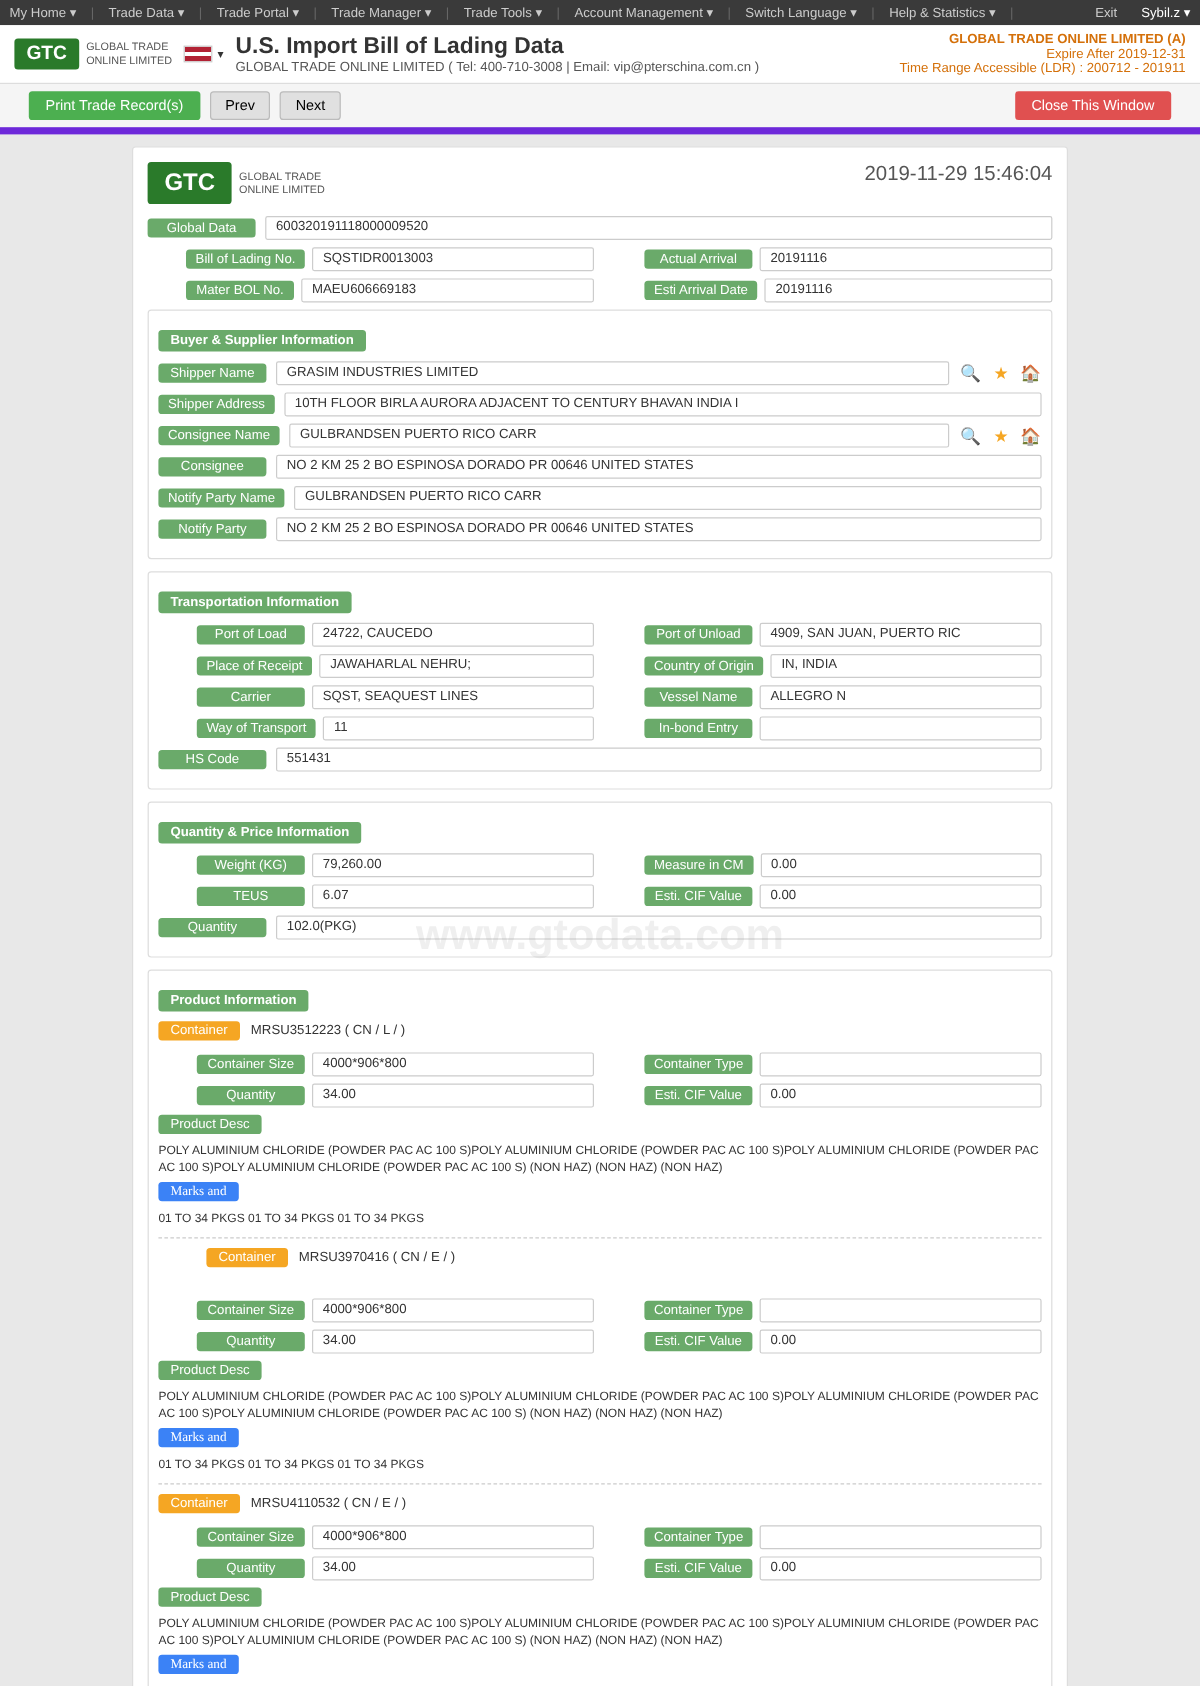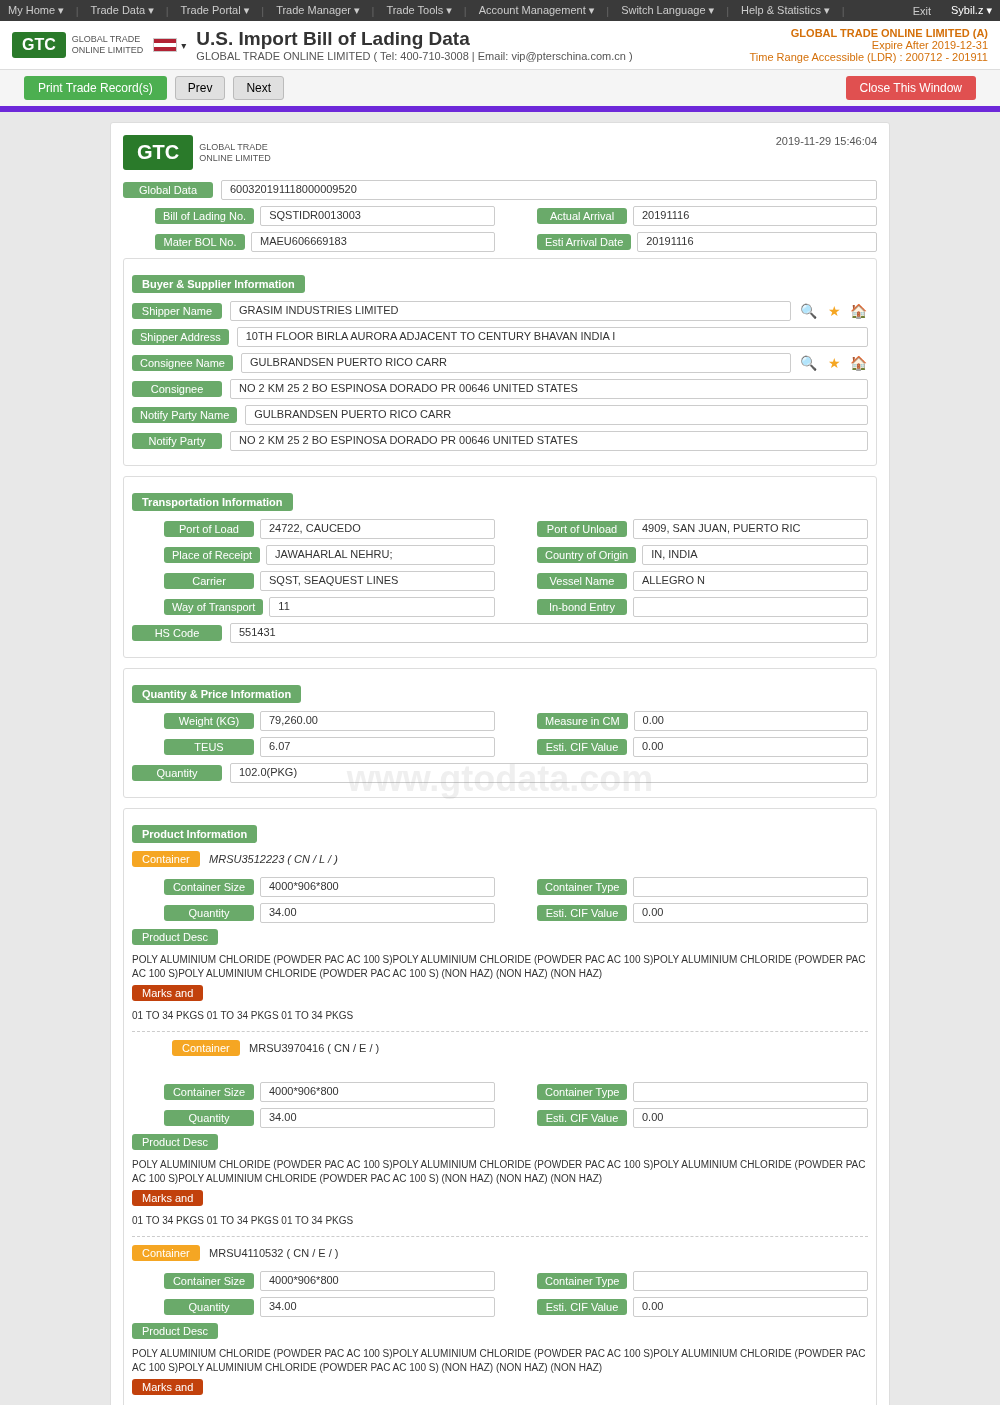--- a/index.html
+++ b/index.html
@@ -35,7 +35,7 @@
     .record-header { display: flex; justify-content: space-between; align-items: flex-start; margin-bottom: 10px; }
     .record-logo { display: flex; align-items: center; gap: 6px; }
     .record-logo-box { background: #2a7a2a; color: #fff; font-weight: bold; font-size: 16px; padding: 4px 10px; border-radius: 3px; }
-    .record-timestamp { font-size: 11px; color: #555; }
+    .record-timestamp { font-size: 17px; color: #555; }
 
     
     .section-header { background: #6aaa6a; color: #fff; padding: 3px 10px; border-radius: 3px; display: inline-block; font-size: 11px; font-weight: bold; margin-bottom: 8px; margin-top: 8px; }

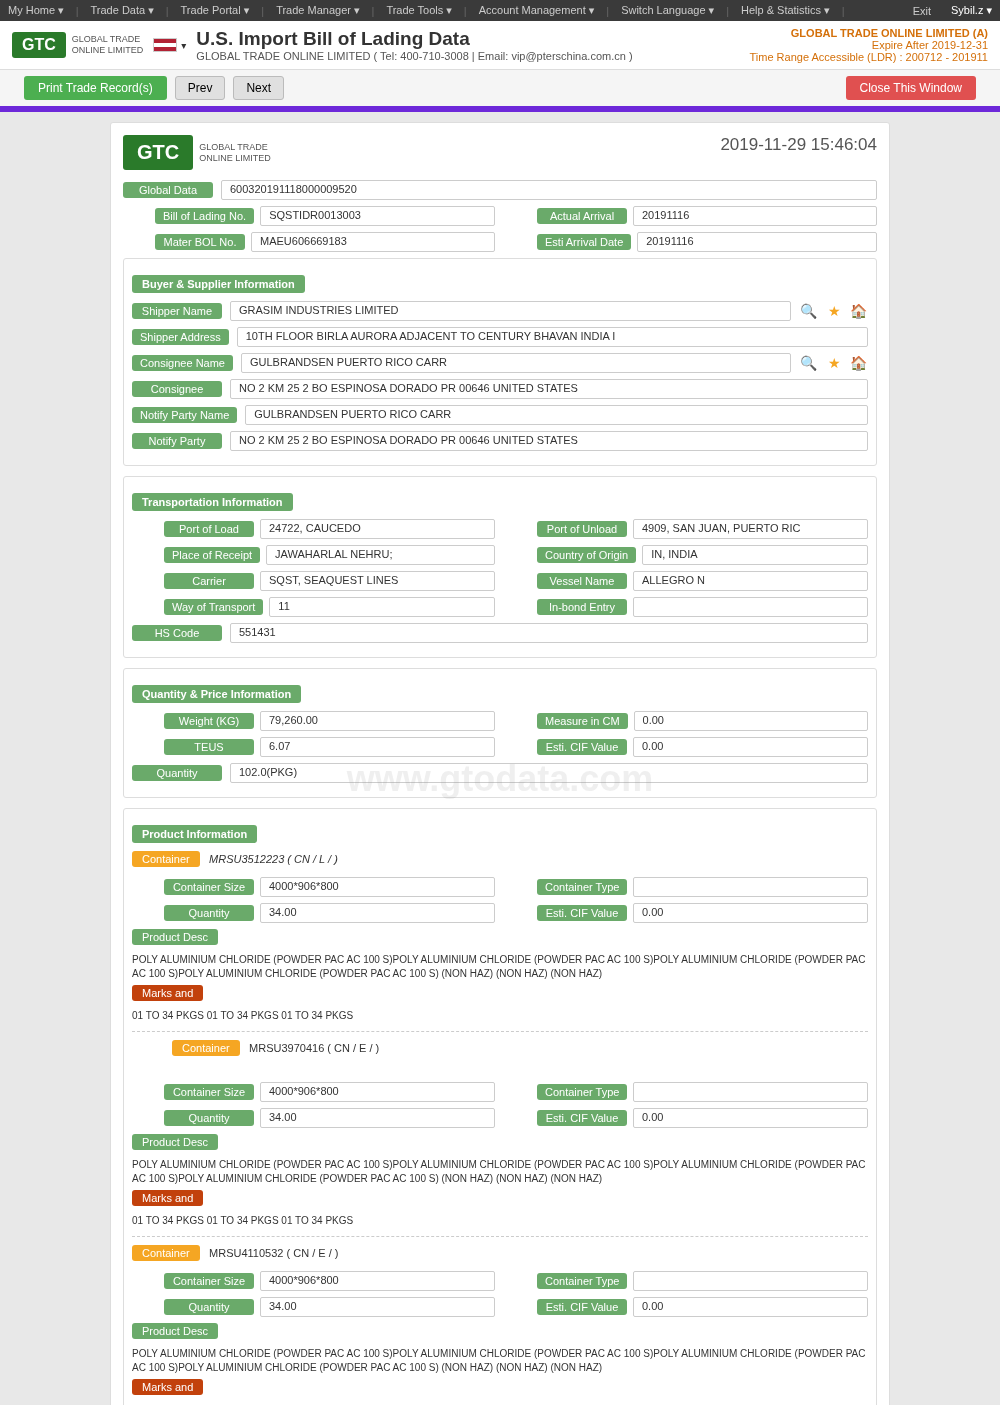--- a/index.html
+++ b/index.html
@@ -276,7 +276,7 @@
       <div class="container-block">
         <div style="margin-bottom:4px;">
           <span class="container-label">Container</span>
-          <span style="font-size:11px;margin-left:6px;font-style:italic;">MRSU3512223 ( CN / L / )</span>
+          <span style="font-size:11px;margin-left:6px;">MRSU3512223 ( CN / L / )</span>
         </div>
         <div class="two-col-row">
           <div class="col">

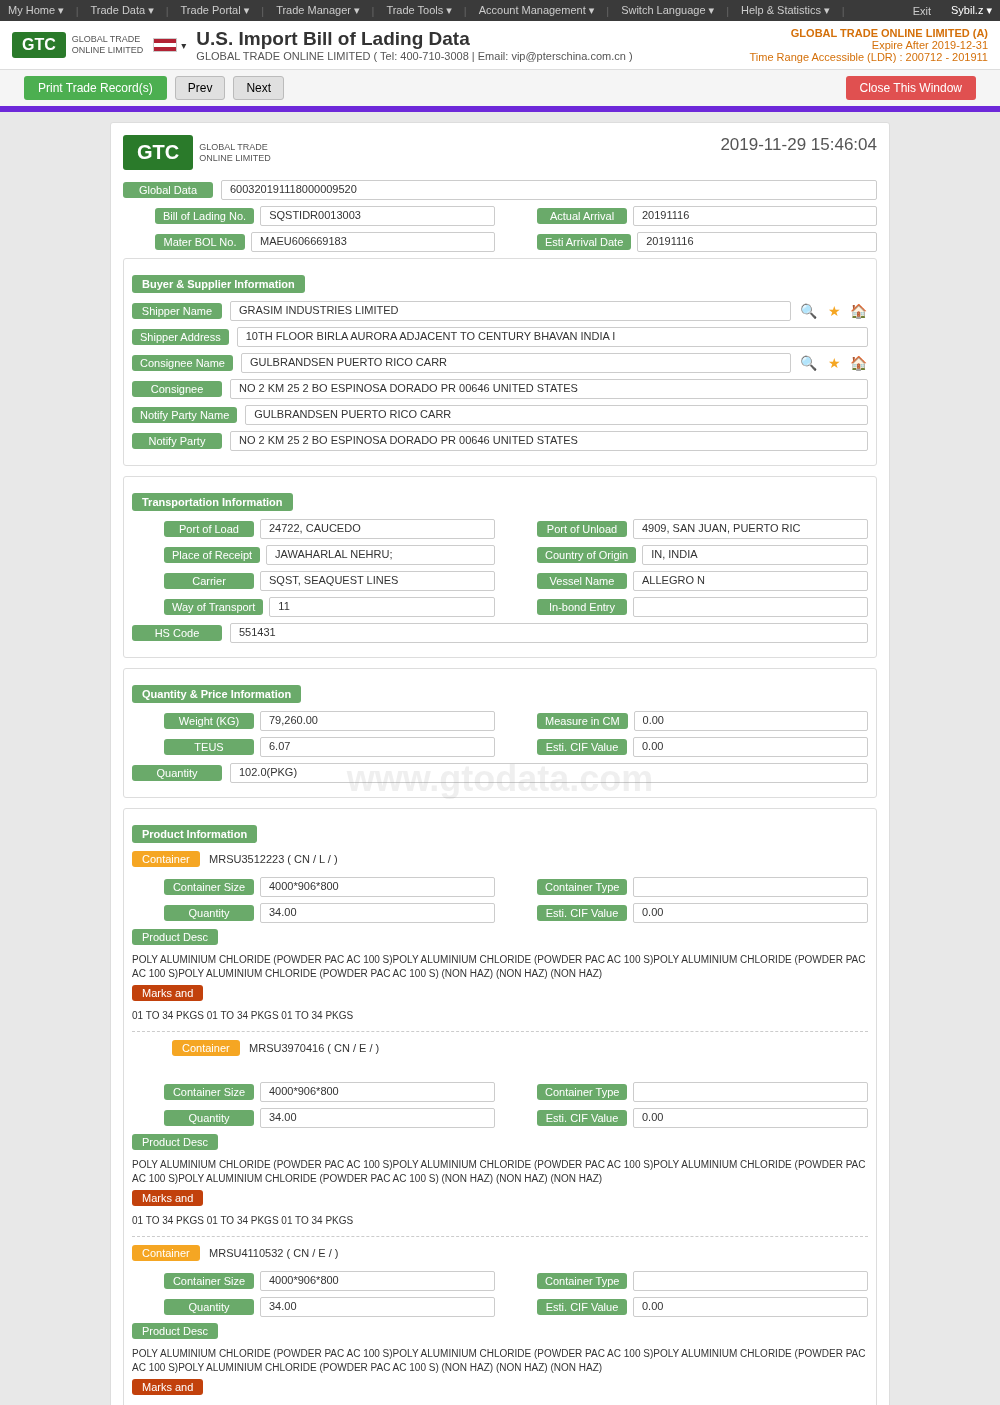--- a/index.html
+++ b/index.html
@@ -63,7 +63,7 @@
     
     .container-label { background: #f5a623; color: #fff; padding: 2px 10px; border-radius: 3px; font-size: 11px; display: inline-block; margin-bottom: 6px; }
     .product-desc-label { background: #6aaa6a; color: #fff; padding: 2px 10px; border-radius: 3px; font-size: 11px; display: inline-block; margin-bottom: 4px; }
-    .marks-label { background: #c2410c; color: #fff; padding: 2px 10px; border-radius: 3px; font-size: 11px; display: inline-block; margin-bottom: 4px; }
+    .marks-label { background: #3b82f6; color: #fff; padding: 2px 10px; border-radius: 3px; font-size: 11px; display: inline-block; margin-bottom: 4px; font-family: Liberation Serif, serif; }
     .desc-text { font-size: 10px; color: #333; line-height: 1.4; margin-bottom: 4px; }
 
     .divider { border: none; border-top: 1px dashed #ccc; margin: 8px 0; }

